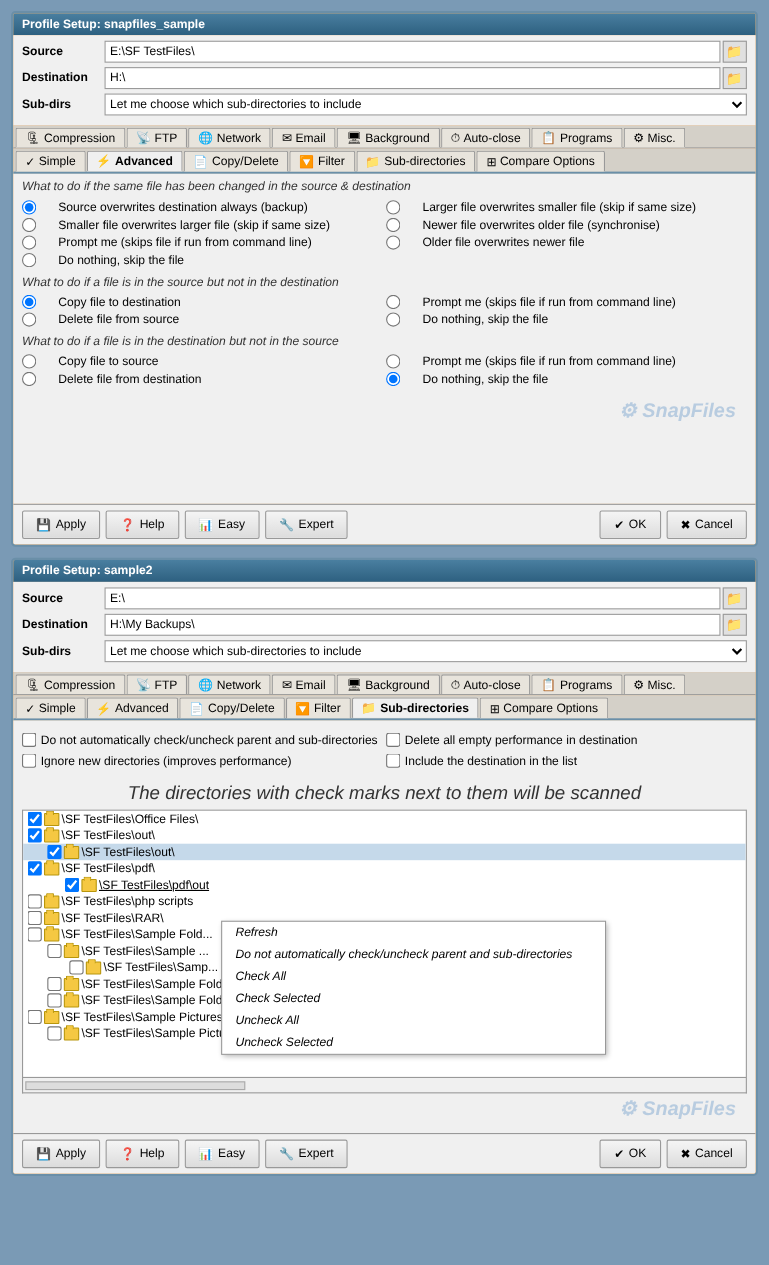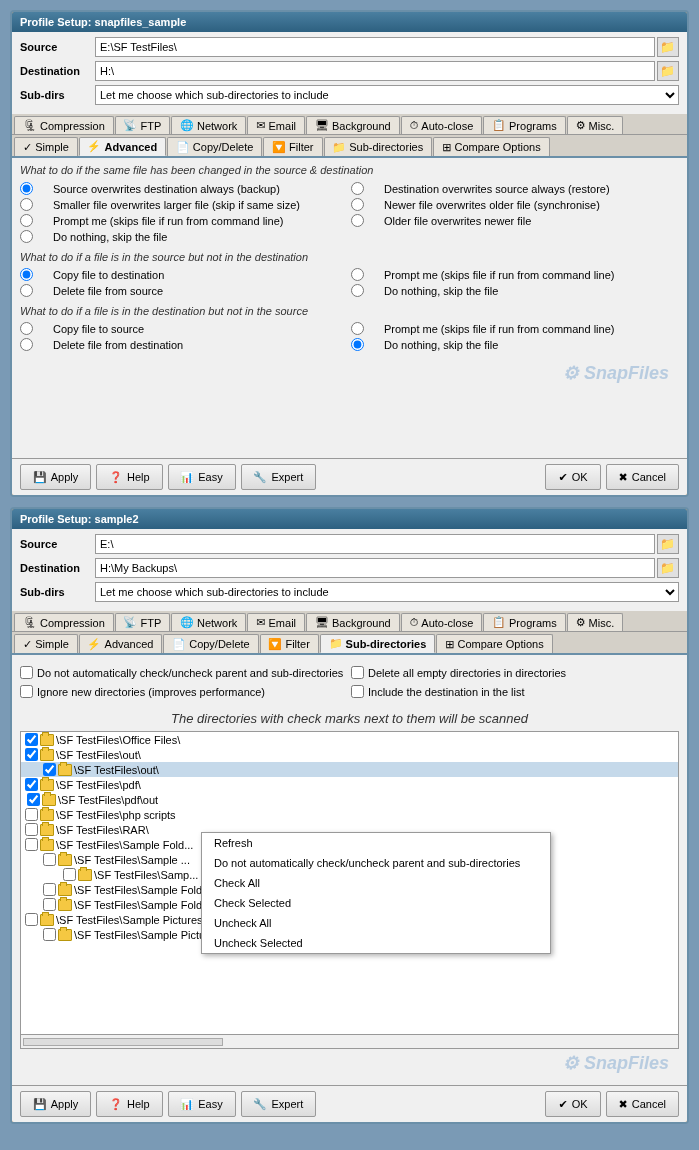--- a/index.html
+++ b/index.html
@@ -377,6 +377,10 @@
         <span>Source overwrites destination always (backup)</span>
       </div>
       <div class="radio-item">
+        <input type="radio" name="w1s1r" style="">
+        <span>Larger file overwrites smaller file (skip if same size)</span>
+      </div>
+      <div class="radio-item">
         <input type="radio" name="w1s1l" style="">
         <span>Destination overwrites source always (restore)</span>
       </div>

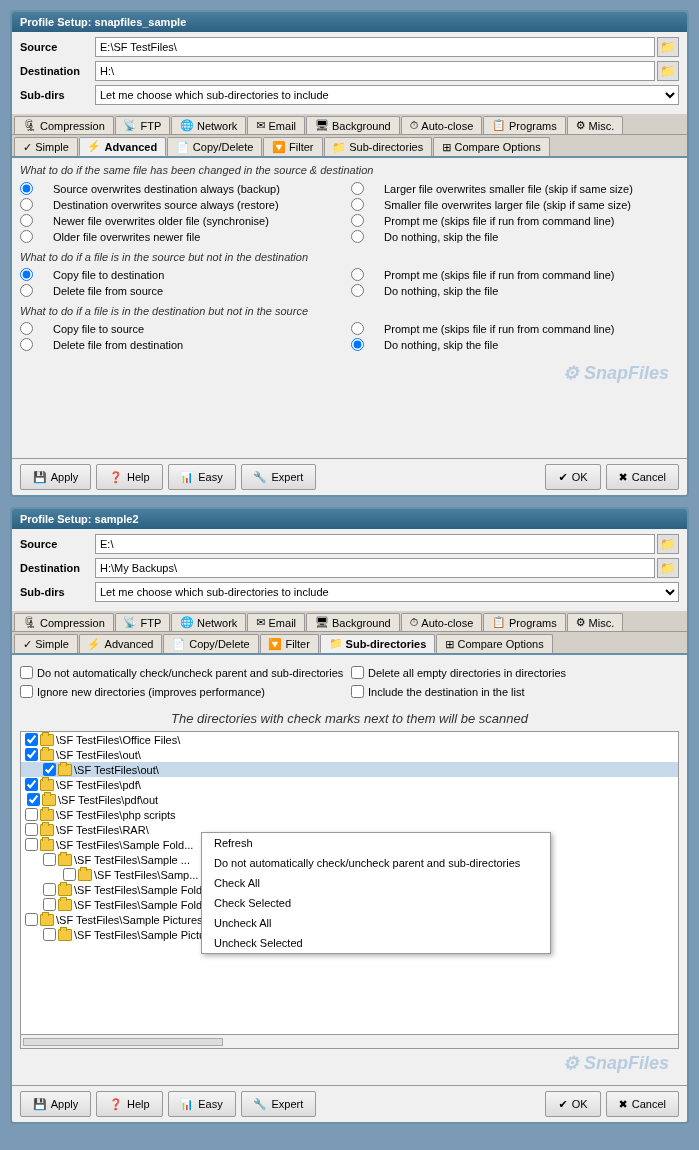--- a/index.html
+++ b/index.html
@@ -381,10 +381,6 @@
         <span>Larger file overwrites smaller file (skip if same size)</span>
       </div>
       <div class="radio-item">
-        <input type="radio" name="w1s1l" style="">
-        <span>Destination overwrites source always (restore)</span>
-      </div>
-      <div class="radio-item">
         <input type="radio" name="w1s1r" style="">
         <span>Smaller file overwrites larger file (skip if same size)</span>
       </div>

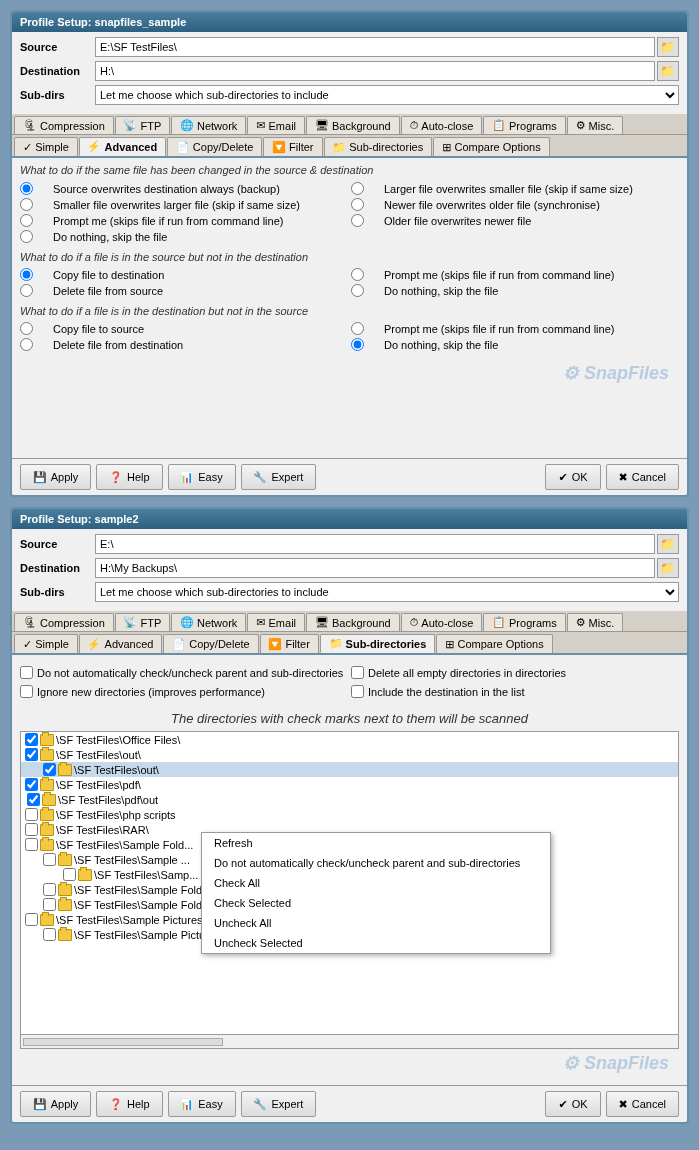--- a/index.html
+++ b/index.html
@@ -568,7 +568,7 @@
       </div>
       <div class="checkbox-item">
         <input type="checkbox" style="">
-        <span>Delete all empty directories in directories</span>
+        <span>Delete all empty performance in destination</span>
       </div>
       <div class="checkbox-item">
         <input type="checkbox" style="">

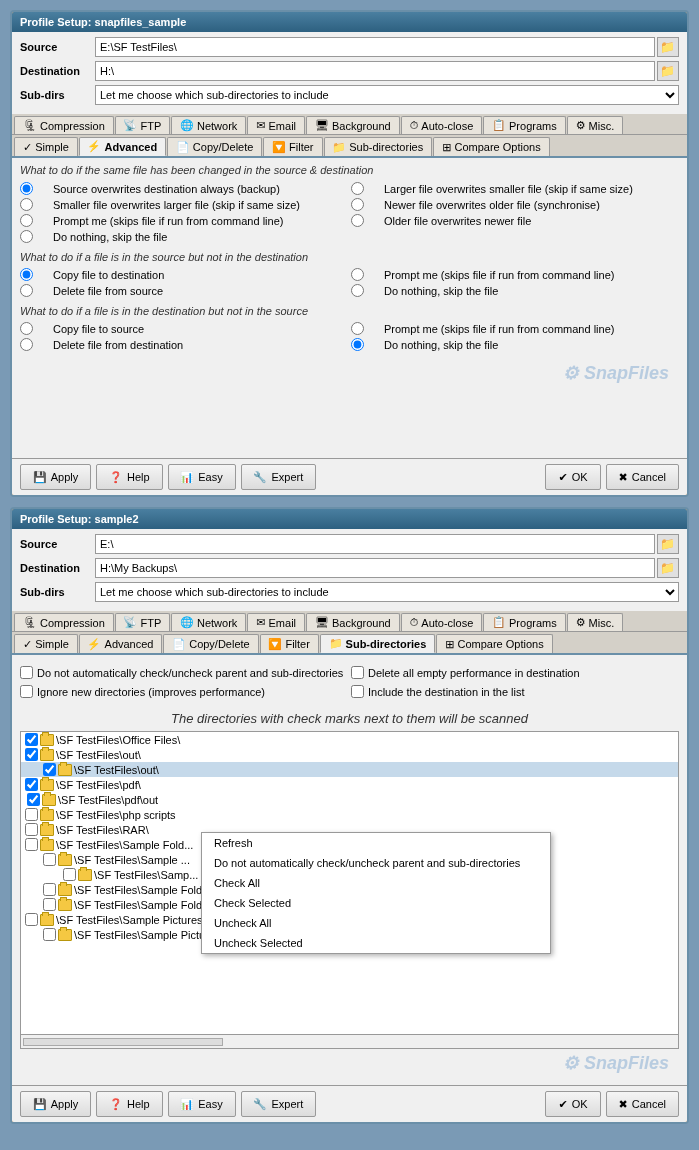--- a/index.html
+++ b/index.html
@@ -207,7 +207,7 @@
       font-style: italic;
       color: #333;
       margin: 5px 0;
-      font-size: 13px;
+      font-size: 17px;
     }
 
     .tree-area {

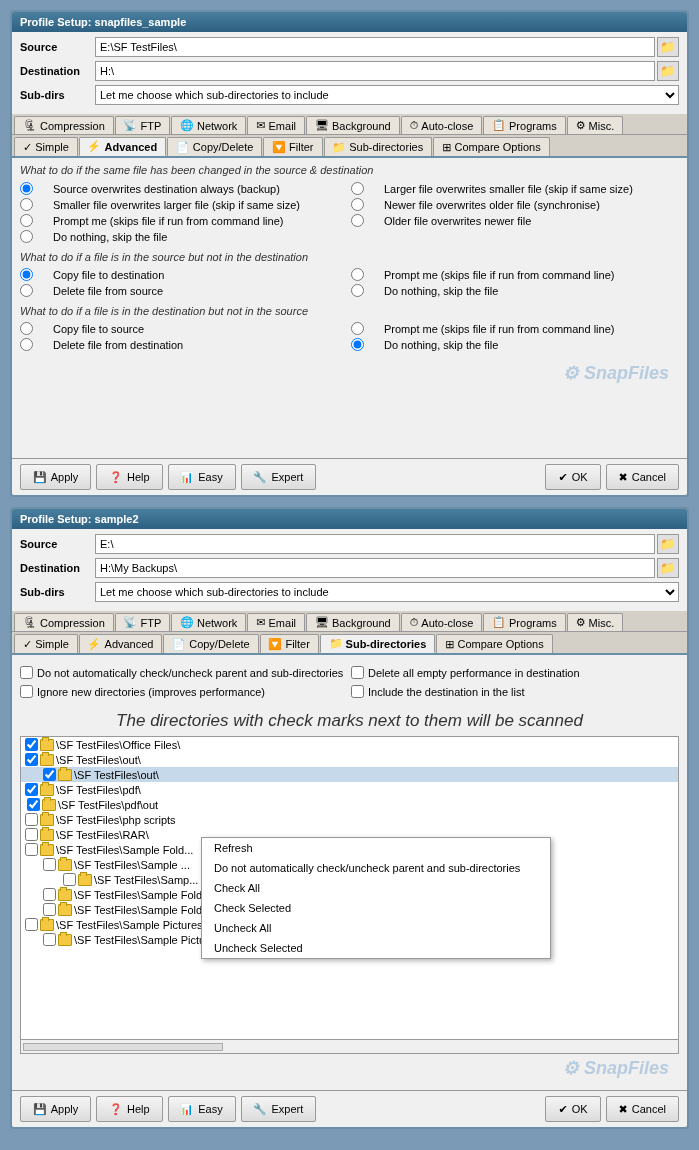--- a/index.html
+++ b/index.html
@@ -213,7 +213,7 @@
     .tree-area {
       border: 1px solid #999;
       background: white;
-      height: 304px;
+      height: 244px;
       overflow-y: auto;
       overflow-x: auto;
       position: relative;

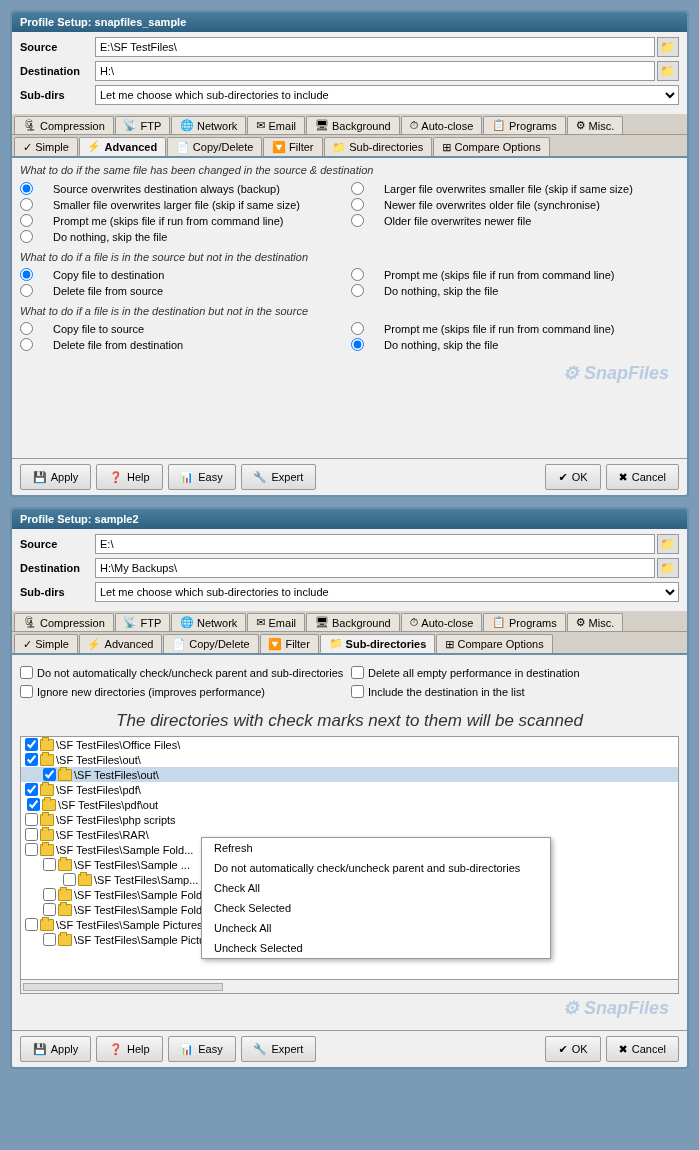--- a/index.html
+++ b/index.html
@@ -603,7 +603,7 @@
         <span class="folder-icon"></span>
         <span>\SF TestFiles\pdf\</span>
       </div>
-      <div class="tree-item" style="padding-left:4px;">
+      <div class="tree-item" style="padding-left:36px;text-decoration:underline;">
         <input type="checkbox" class="tree-checkbox" checked="" style="">
         <span class="folder-icon"></span>
         <span>\SF TestFiles\pdf\out</span>

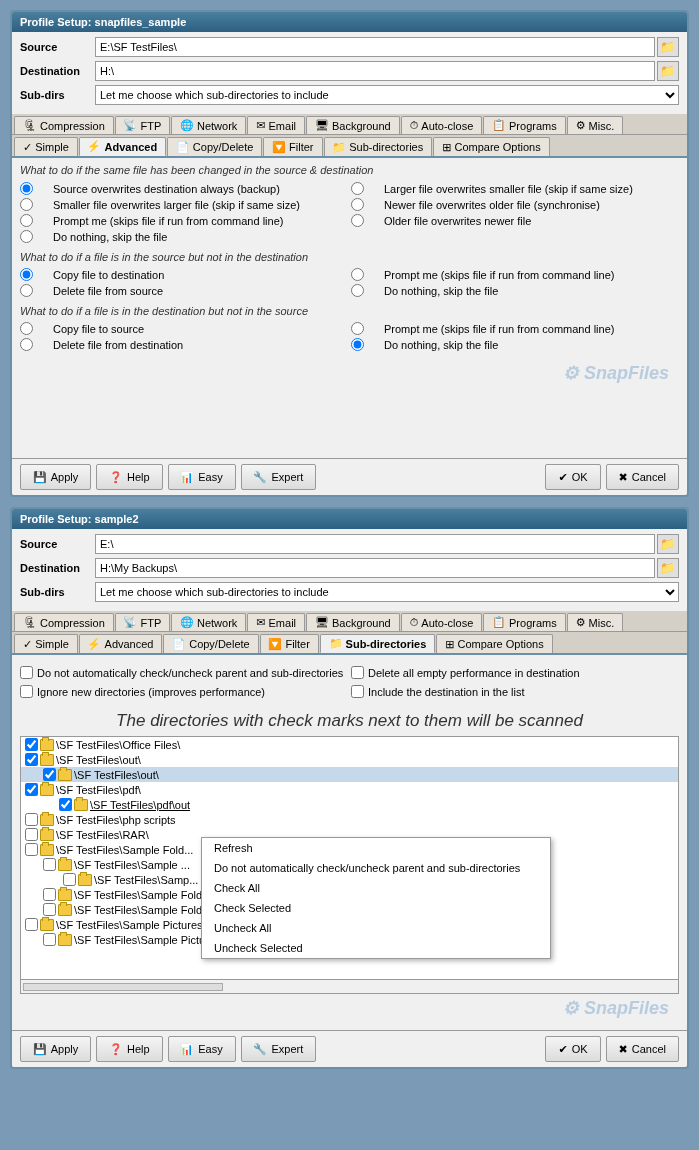--- a/index.html
+++ b/index.html
@@ -272,6 +272,7 @@
       padding: 4px 12px;
       font-size: 11px;
       cursor: pointer;
+      font-style: italic;
     }
 
     .checkbox-grid {

